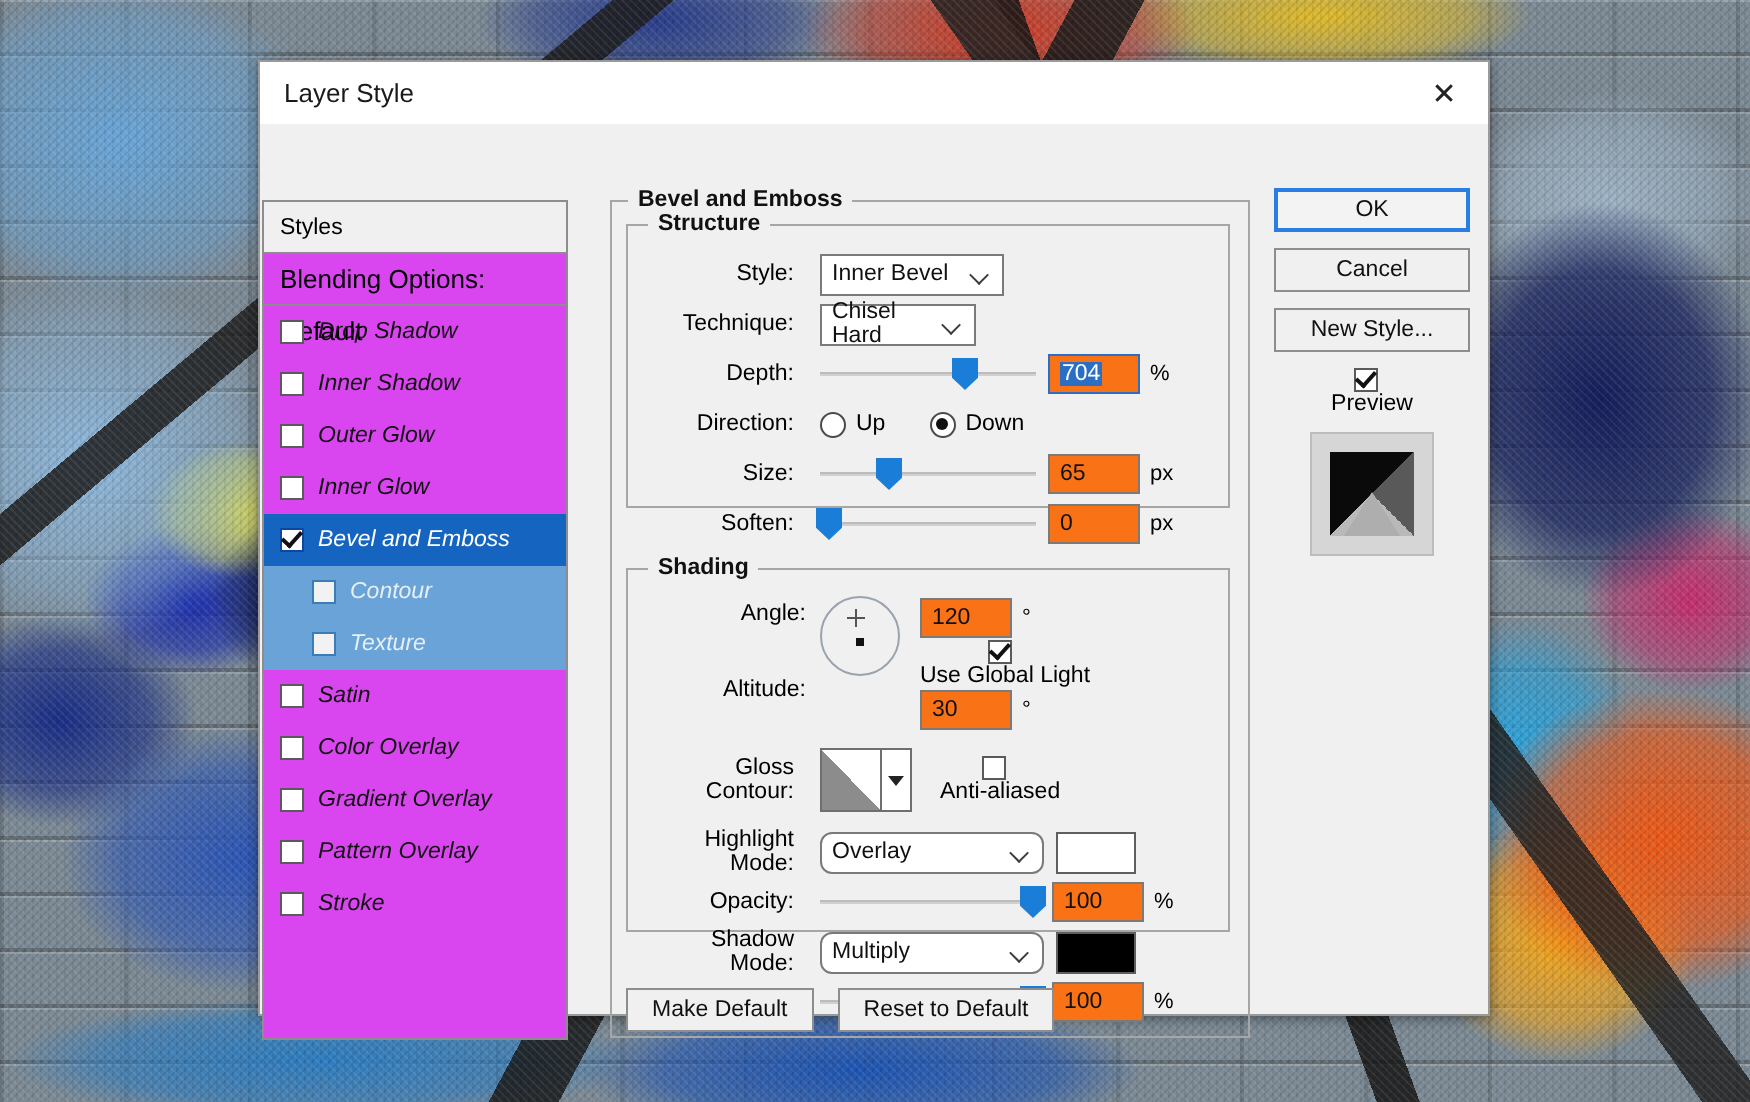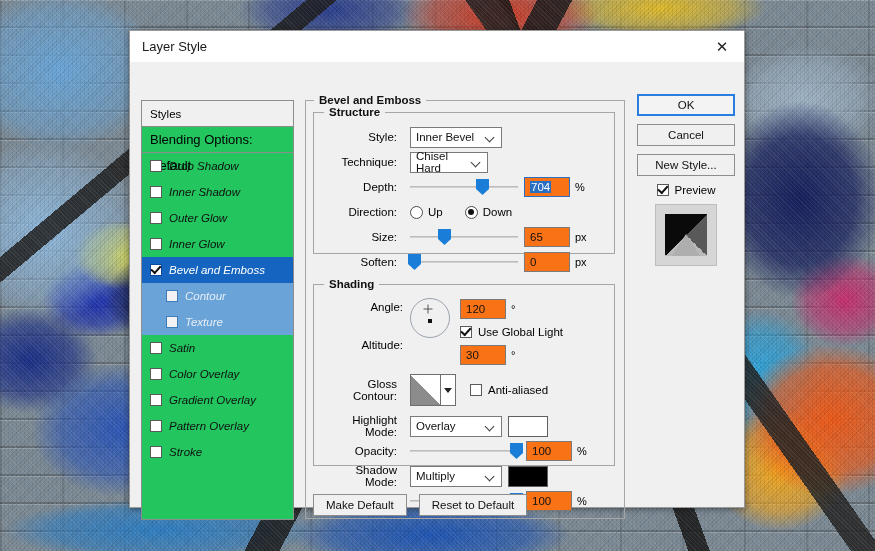--- a/index.html
+++ b/index.html
@@ -108,9 +108,9 @@
 
   
   #styles-panel {
-    position: absolute; left: 11px; top: 38px;
+    position: absolute; left: 1px; top: 38px;
     width: 153px; height: 420px;
-    background: #22c55e;
+    background: #d946ef;
     border: 1px solid #8d8d8d;
   }
   .style-header {

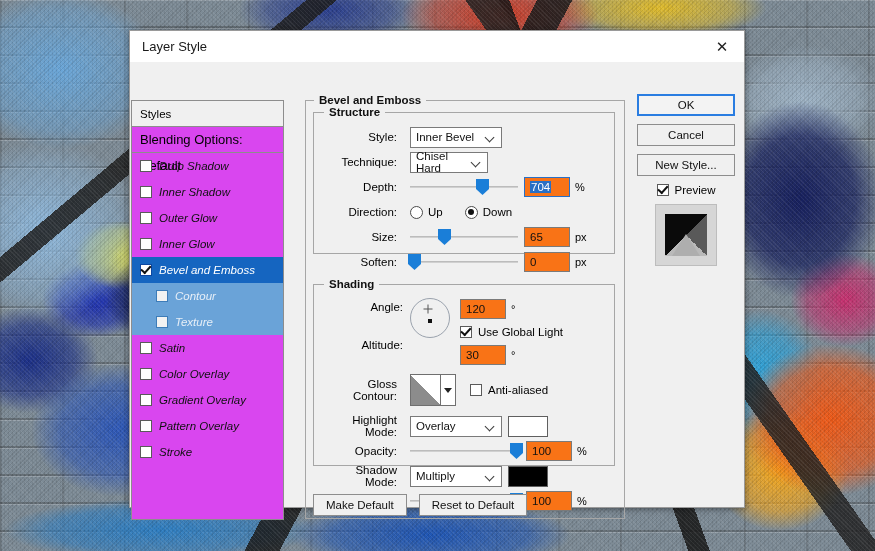--- a/index.html
+++ b/index.html
@@ -300,7 +300,7 @@
     width: 40px; height: 21px; border: 1px solid #5f5f5f; flex:none; cursor:pointer;
   }
 
-  .chk-inline { display:inline-flex; align-items:center; cursor:pointer; font-size:11.5px; }
+  .chk-inline { display:inline-flex; align-items:center; cursor:pointer; font-size:11.5px;flex-direction:column; }
   .chk-inline .cb { margin-right: 6px; }
 
   

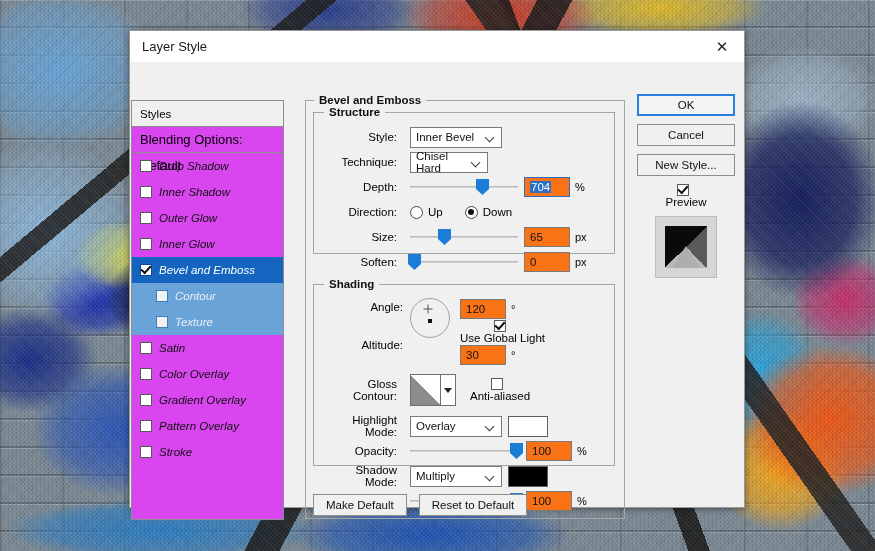--- a/index.html
+++ b/index.html
@@ -203,7 +203,7 @@
   }
   .sel-style { width: 92px; }
   .sel-tech  { width: 78px; }
-  .sel-mode  { width: 92px; }
+  .sel-mode  { width: 112px; border-radius: 6px; }
 
   .numbox {
     height: 20px; width: 46px;

